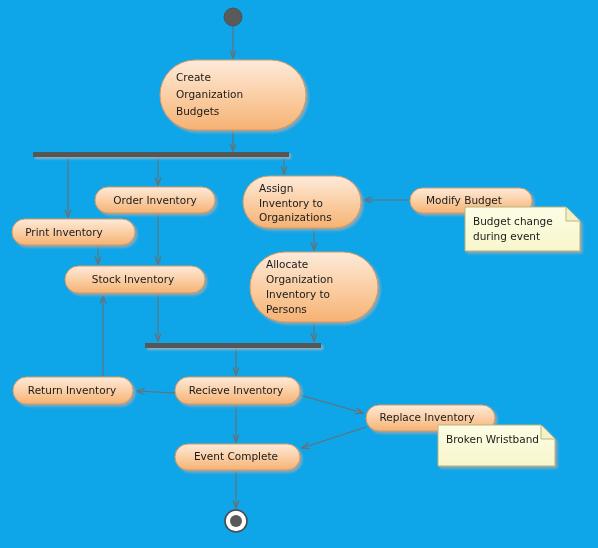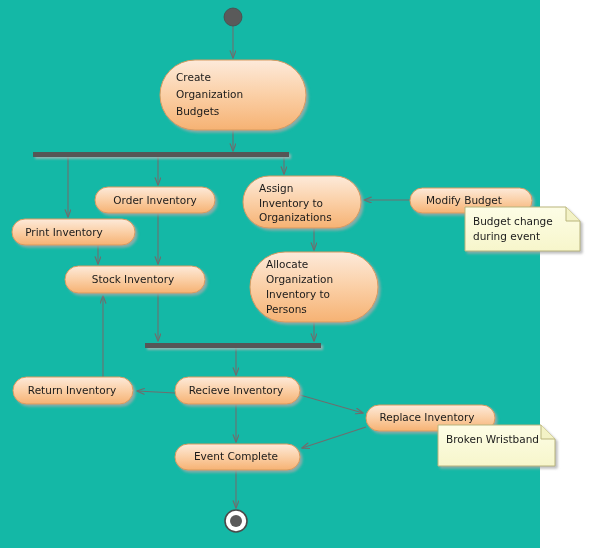--- a/index.html
+++ b/index.html
@@ -15,9 +15,9 @@
   }
   #diagram-root {
     position: relative;
-    width: 540px;
+    width: 598px;
     height: 548px;
-    background: #14b8a6;
+    background: #0ea5e9;
   }
   svg#canvas {
     position: absolute;

